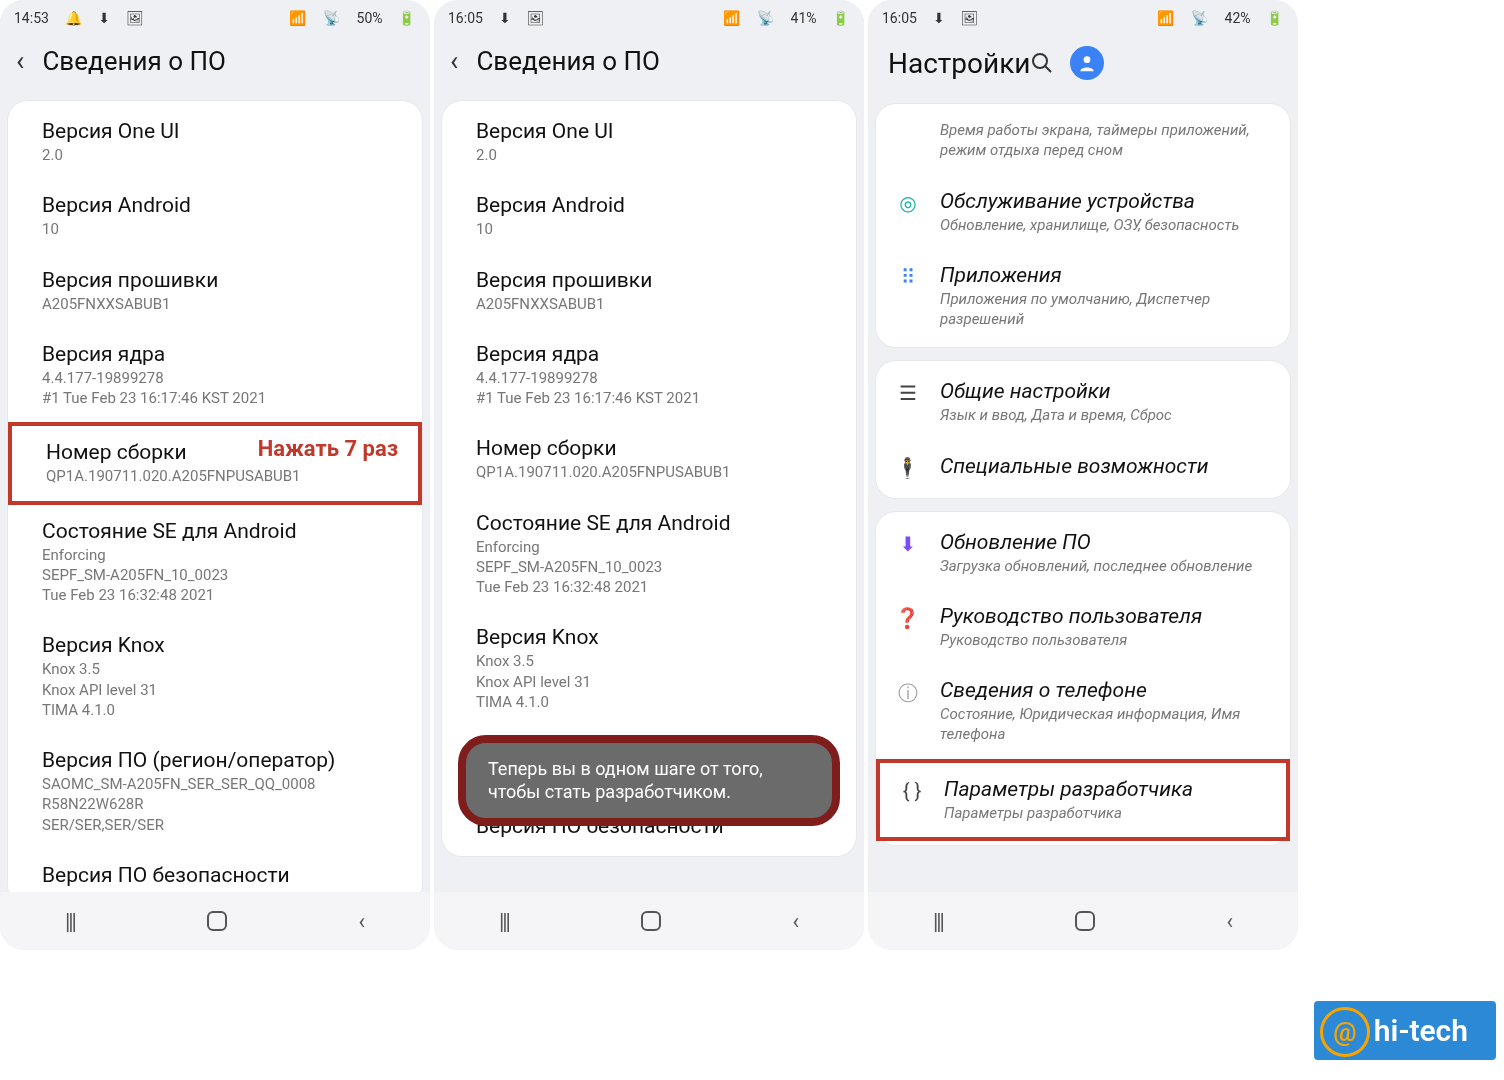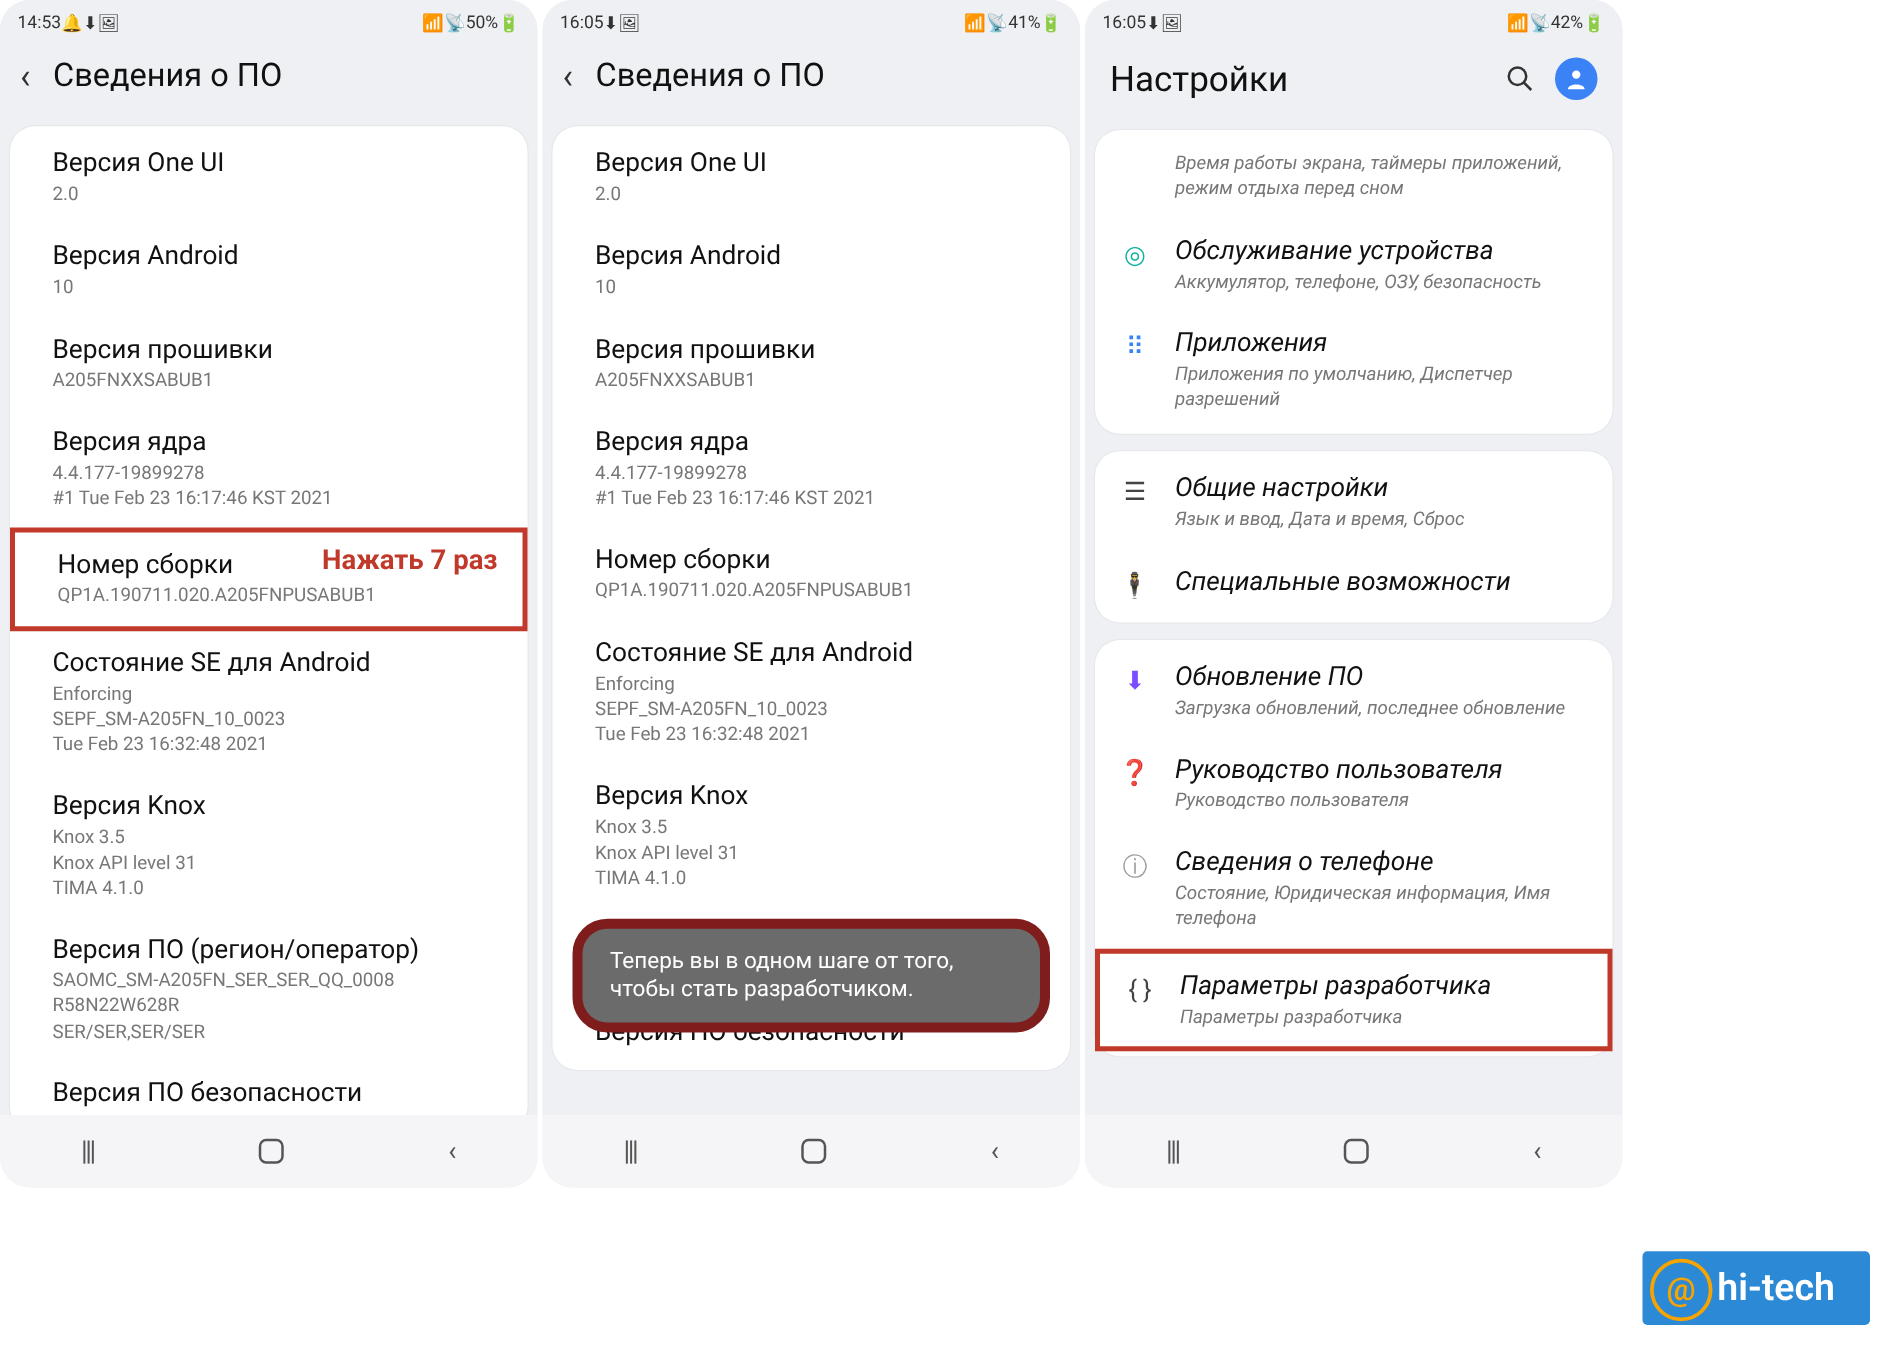--- a/index.html
+++ b/index.html
@@ -7,7 +7,7 @@
 .phone { flex:0 0 430px; height:950px; position:relative; border-radius:24px; background:#eef0f3; margin:0; overflow:hidden; }
 .phone:nth-child(2) { margin:0 4px; }
 .status { height:36px; background:#eef0f3; display:flex; align-items:center; justify-content:space-between; padding:0 14px; font-size:17px; color:#333; }
-.status .icons { display:flex; align-items:center; gap:0; font-size:14px; }
+.status .icons { display:flex; align-items:center; gap:16px; font-size:14px; }
 .header { display:flex; align-items:center; padding:8px 16px 24px 16px; }
 .back { font-size:28px; color:#333; margin-right:18px; }
 .title { font-size:26px; color:#111; }

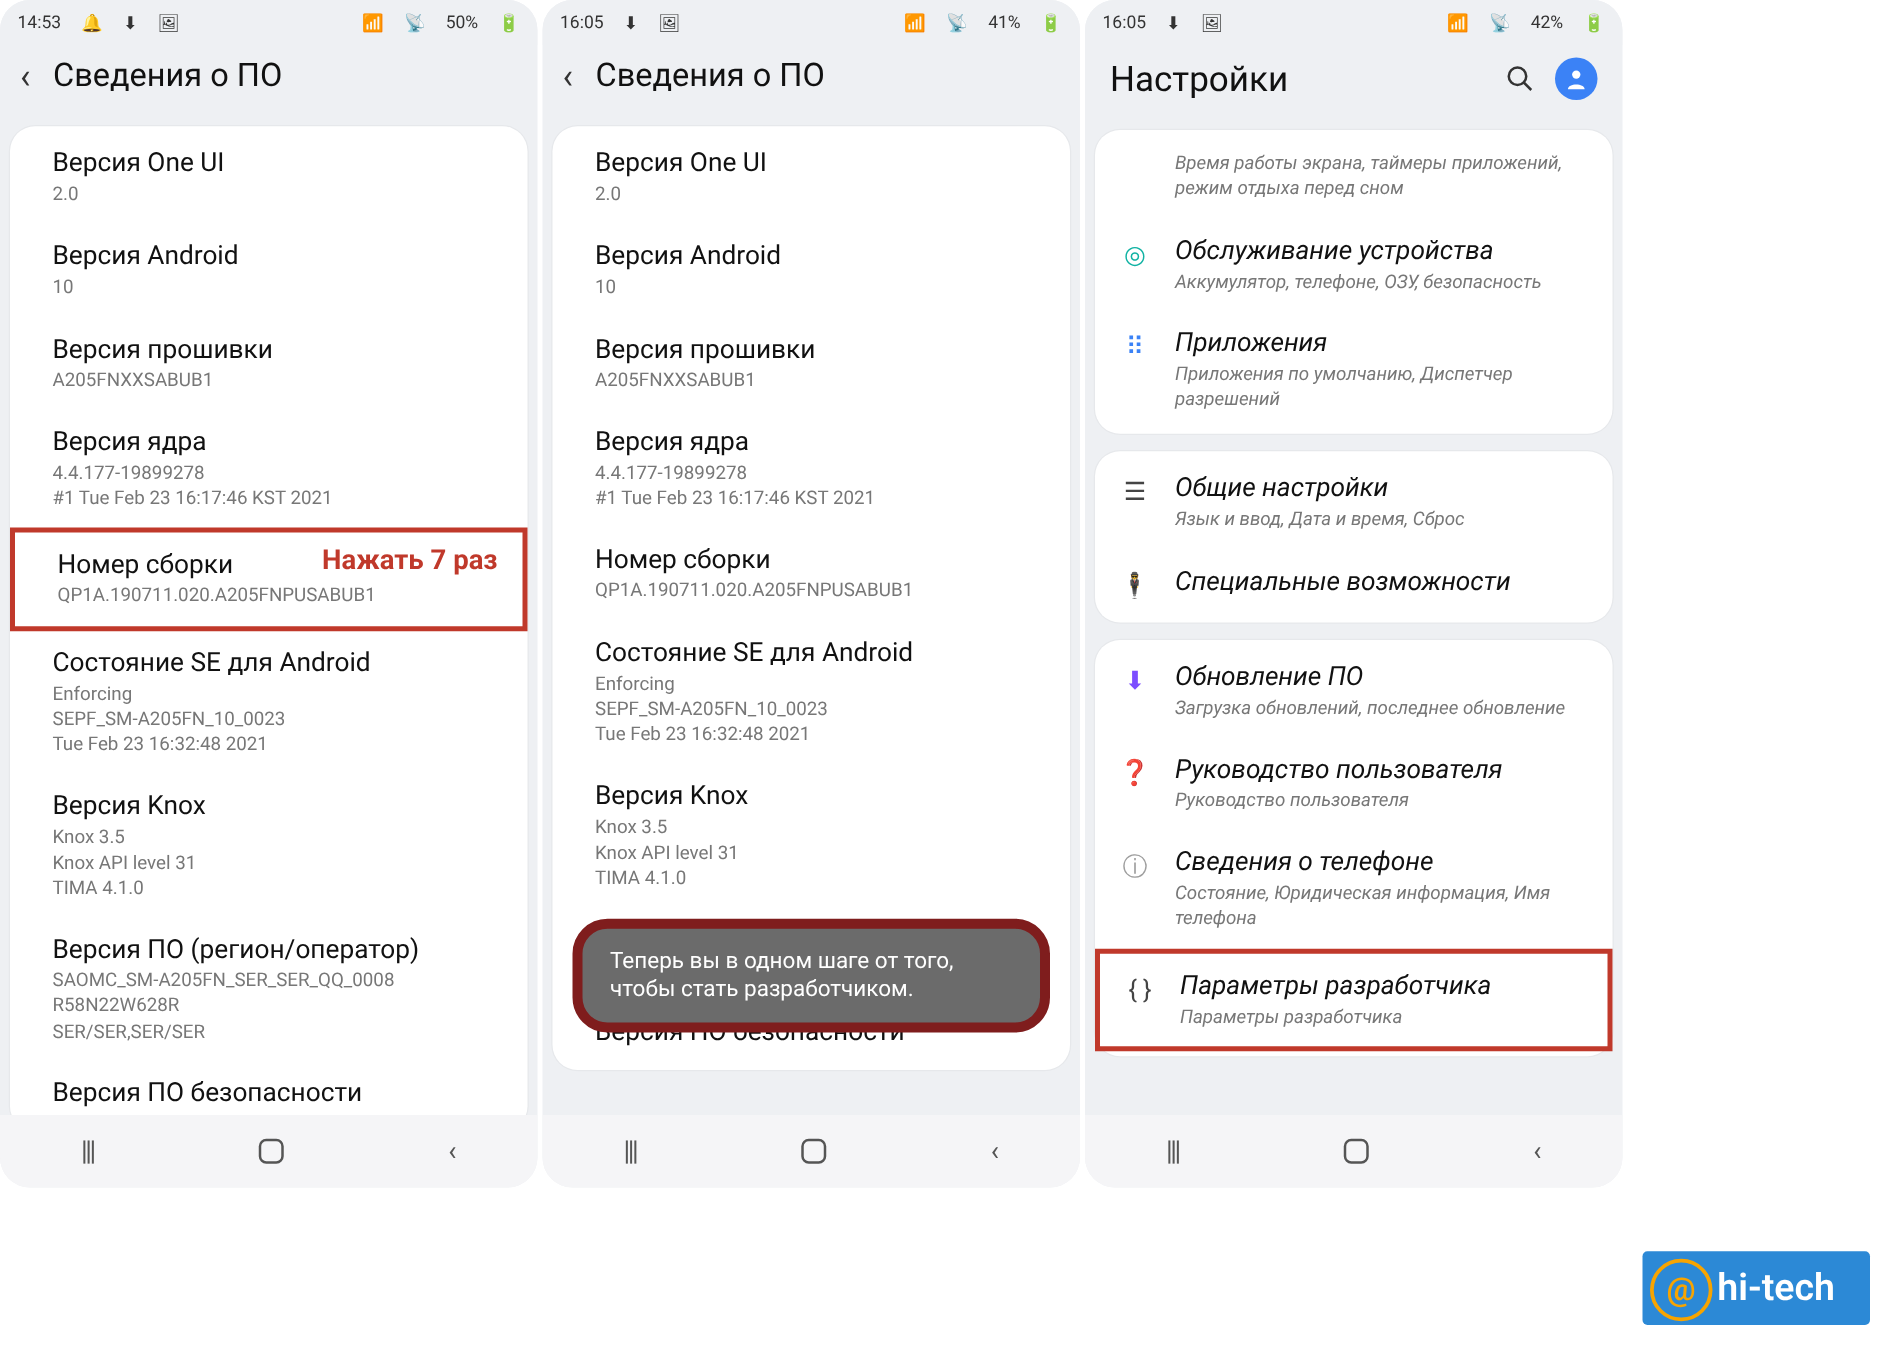--- a/index.html
+++ b/index.html
@@ -11,7 +11,7 @@
 .header { display:flex; align-items:center; padding:8px 16px 24px 16px; }
 .back { font-size:28px; color:#333; margin-right:18px; }
 .title { font-size:26px; color:#111; }
-.settings-title { font-size:28px; color:#111; padding:10px 20px 24px 20px; display:flex; align-items:center; justify-content:space-between; }
+.settings-title { font-size:28px; color:#111; padding:10px 20px 24px 20px; display:flex; align-items:center; justify-content:flex-start; }
 .settings-icons { display:flex; align-items:center; gap:16px; }
 .avatar { width:34px; height:34px; border-radius:50%; background:#3b82f6; display:flex; align-items:center; justify-content:center; color:#fff; }
 .card { background:#fff; border-radius:20px; margin:0 8px 14px 8px; padding:4px 0; box-shadow:0 0 0 1px rgba(0,0,0,0.03); }

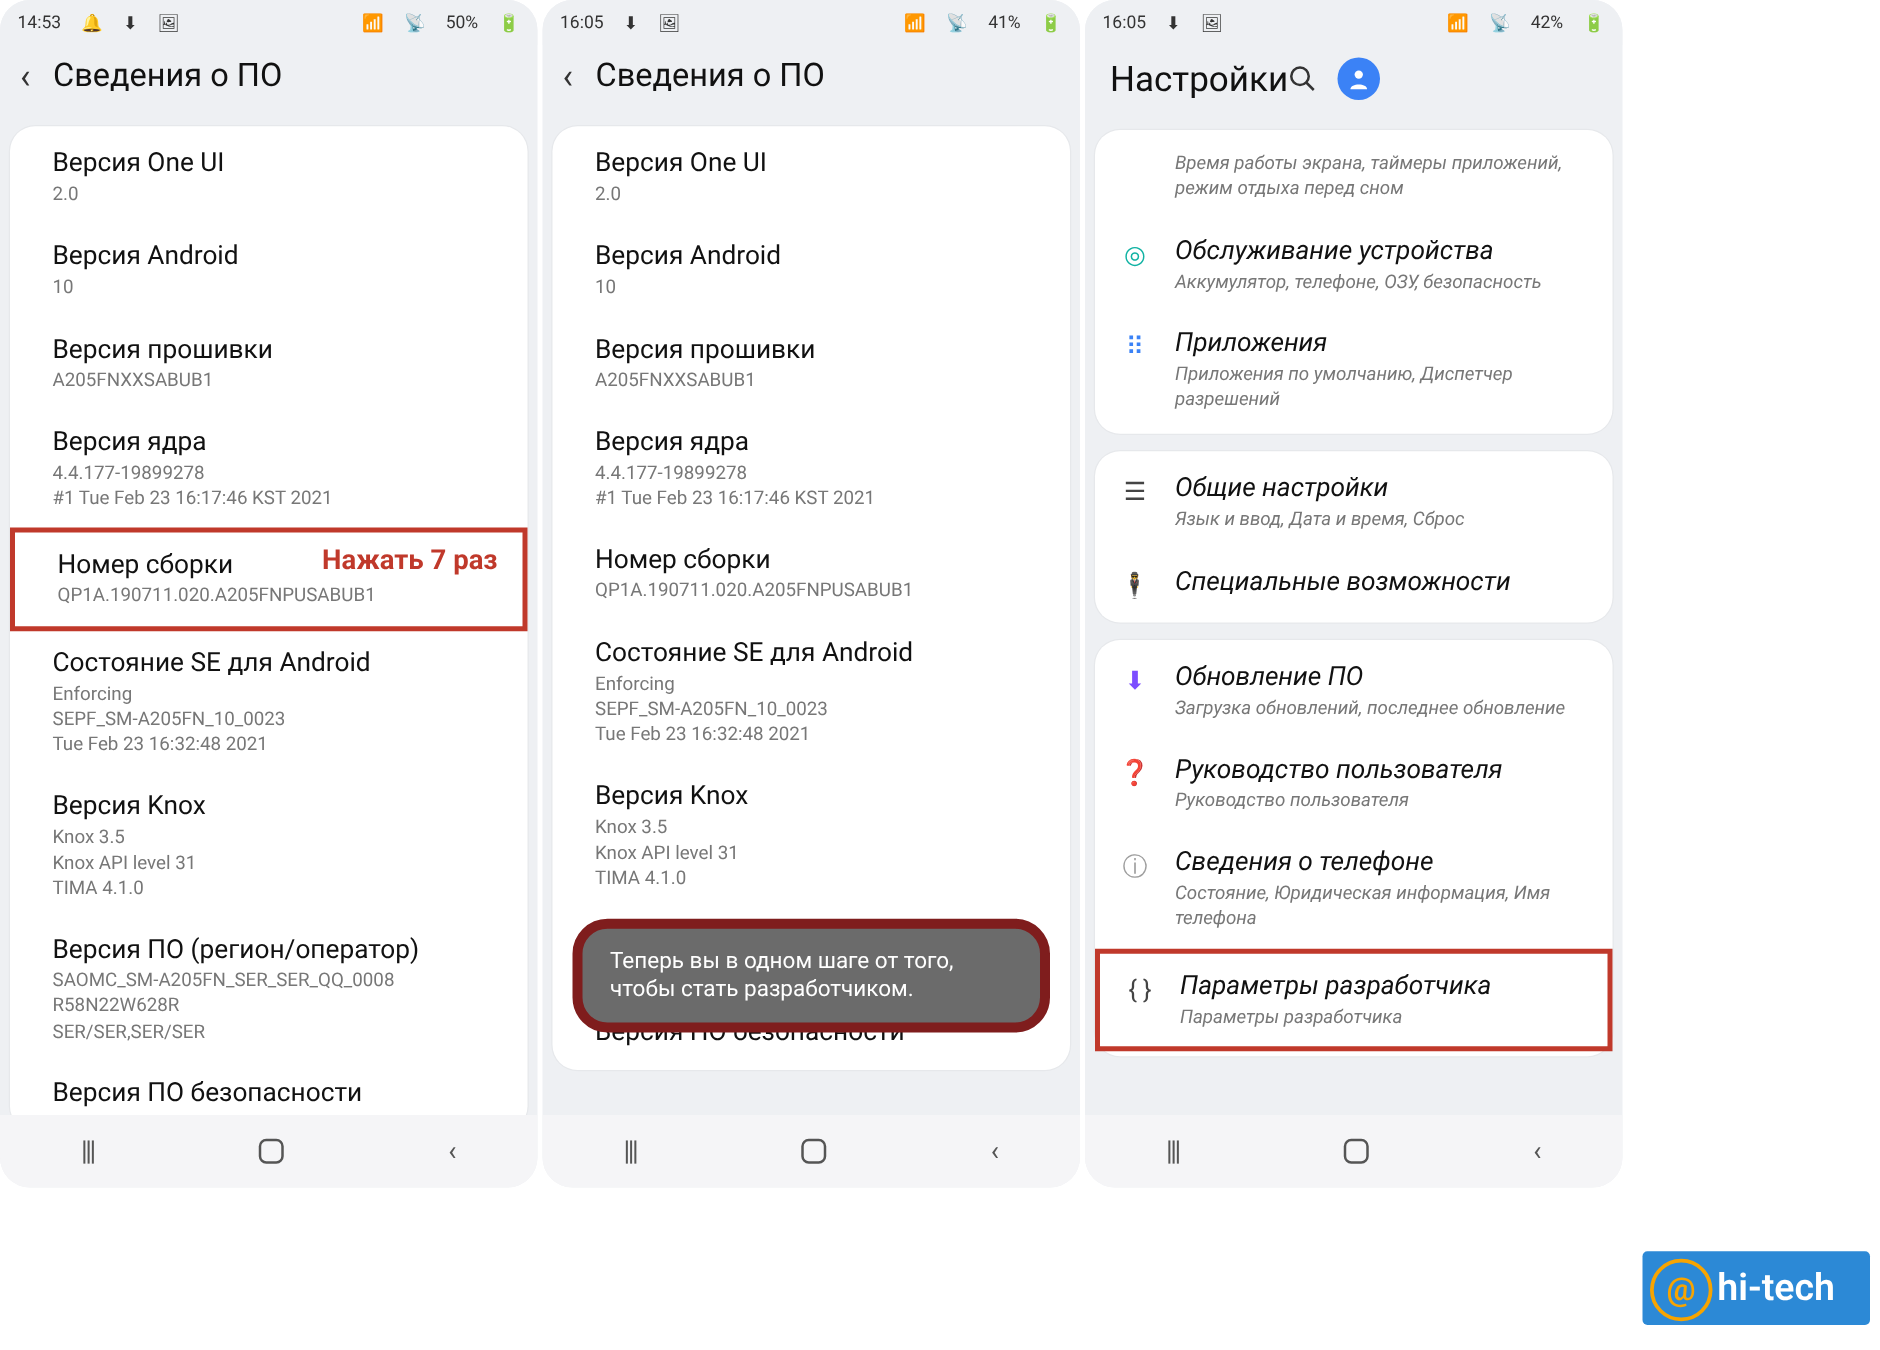--- a/index.html
+++ b/index.html
@@ -246,7 +246,7 @@
         <div class="iconcol icon-teal">◎</div>
         <div class="txt">
           <div class="row-title">Обслуживание устройства</div>
-          <div class="row-sub">Аккумулятор, телефоне, ОЗУ, безопасность</div>
+          <div class="row-sub">Обновление, хранилище, ОЗУ, безопасность</div>
         </div>
       </div>
       <div class="settings-row">

